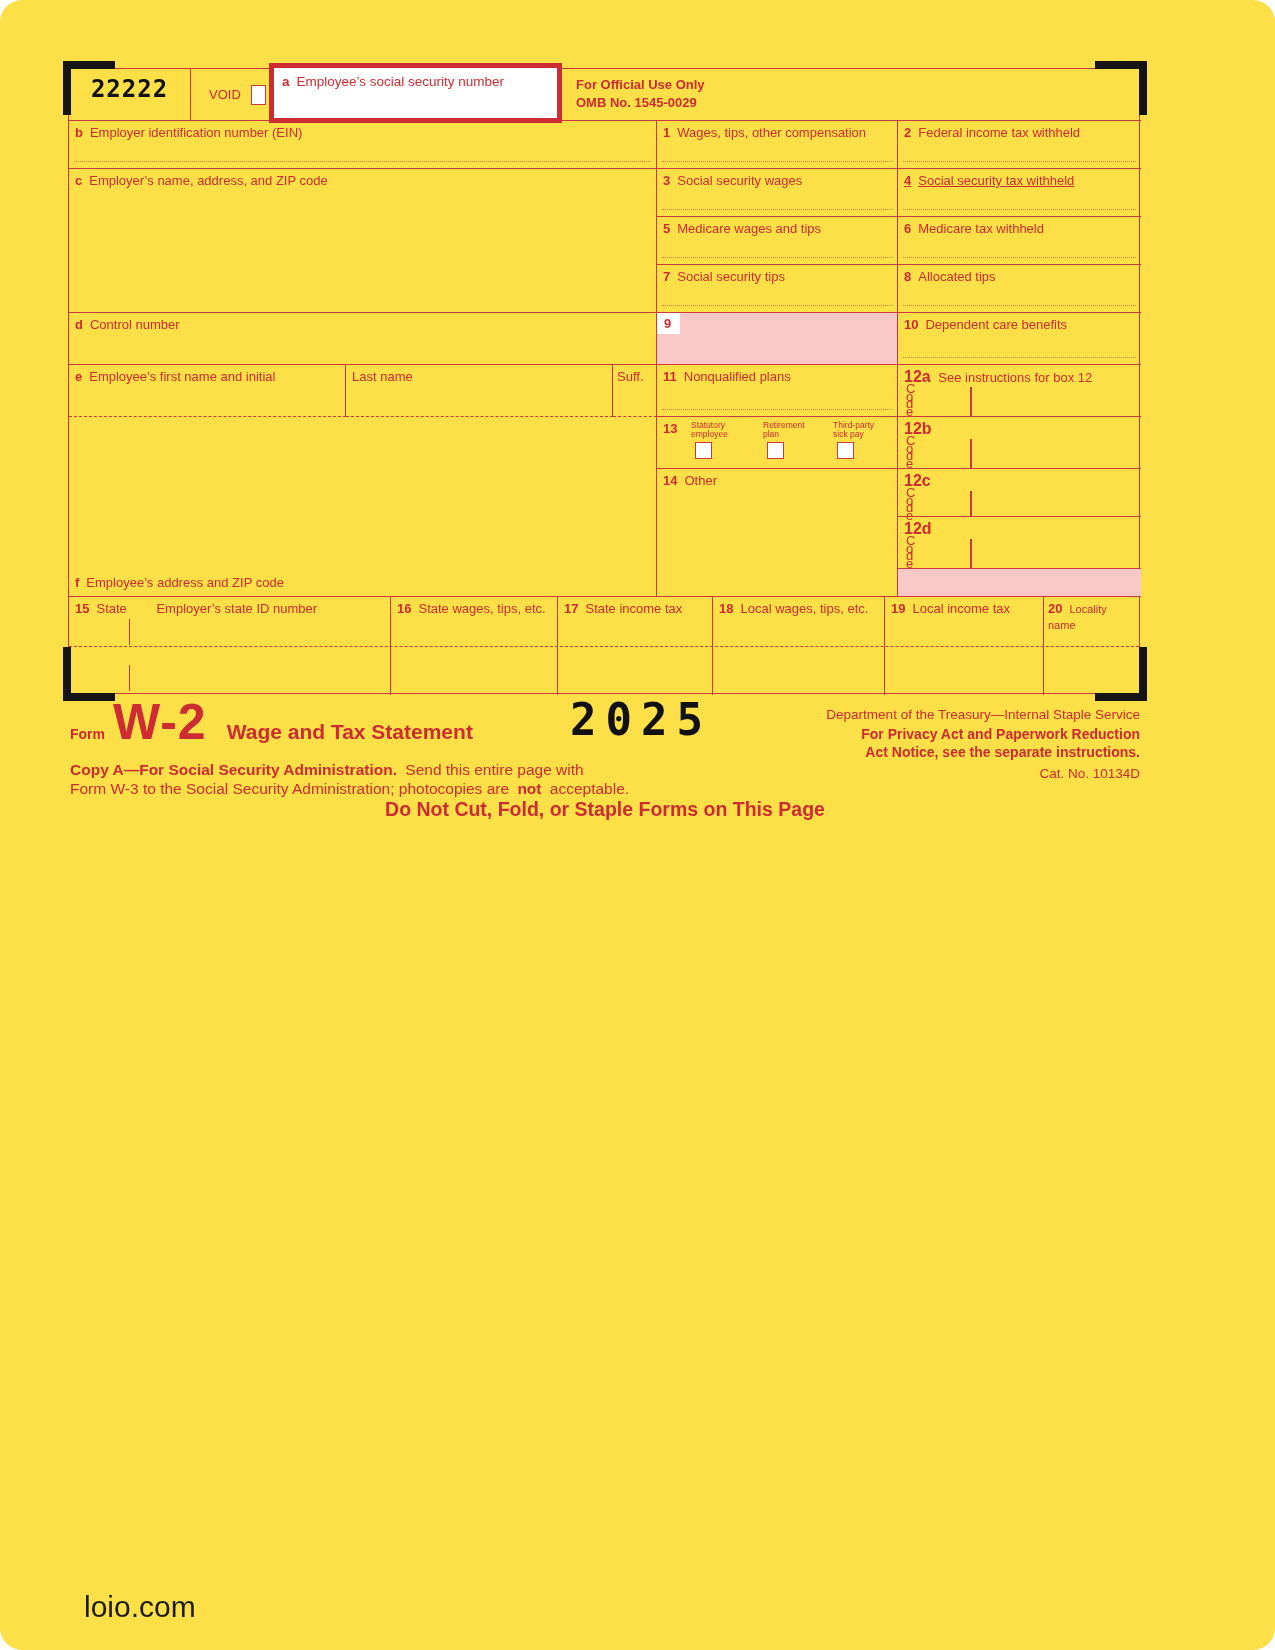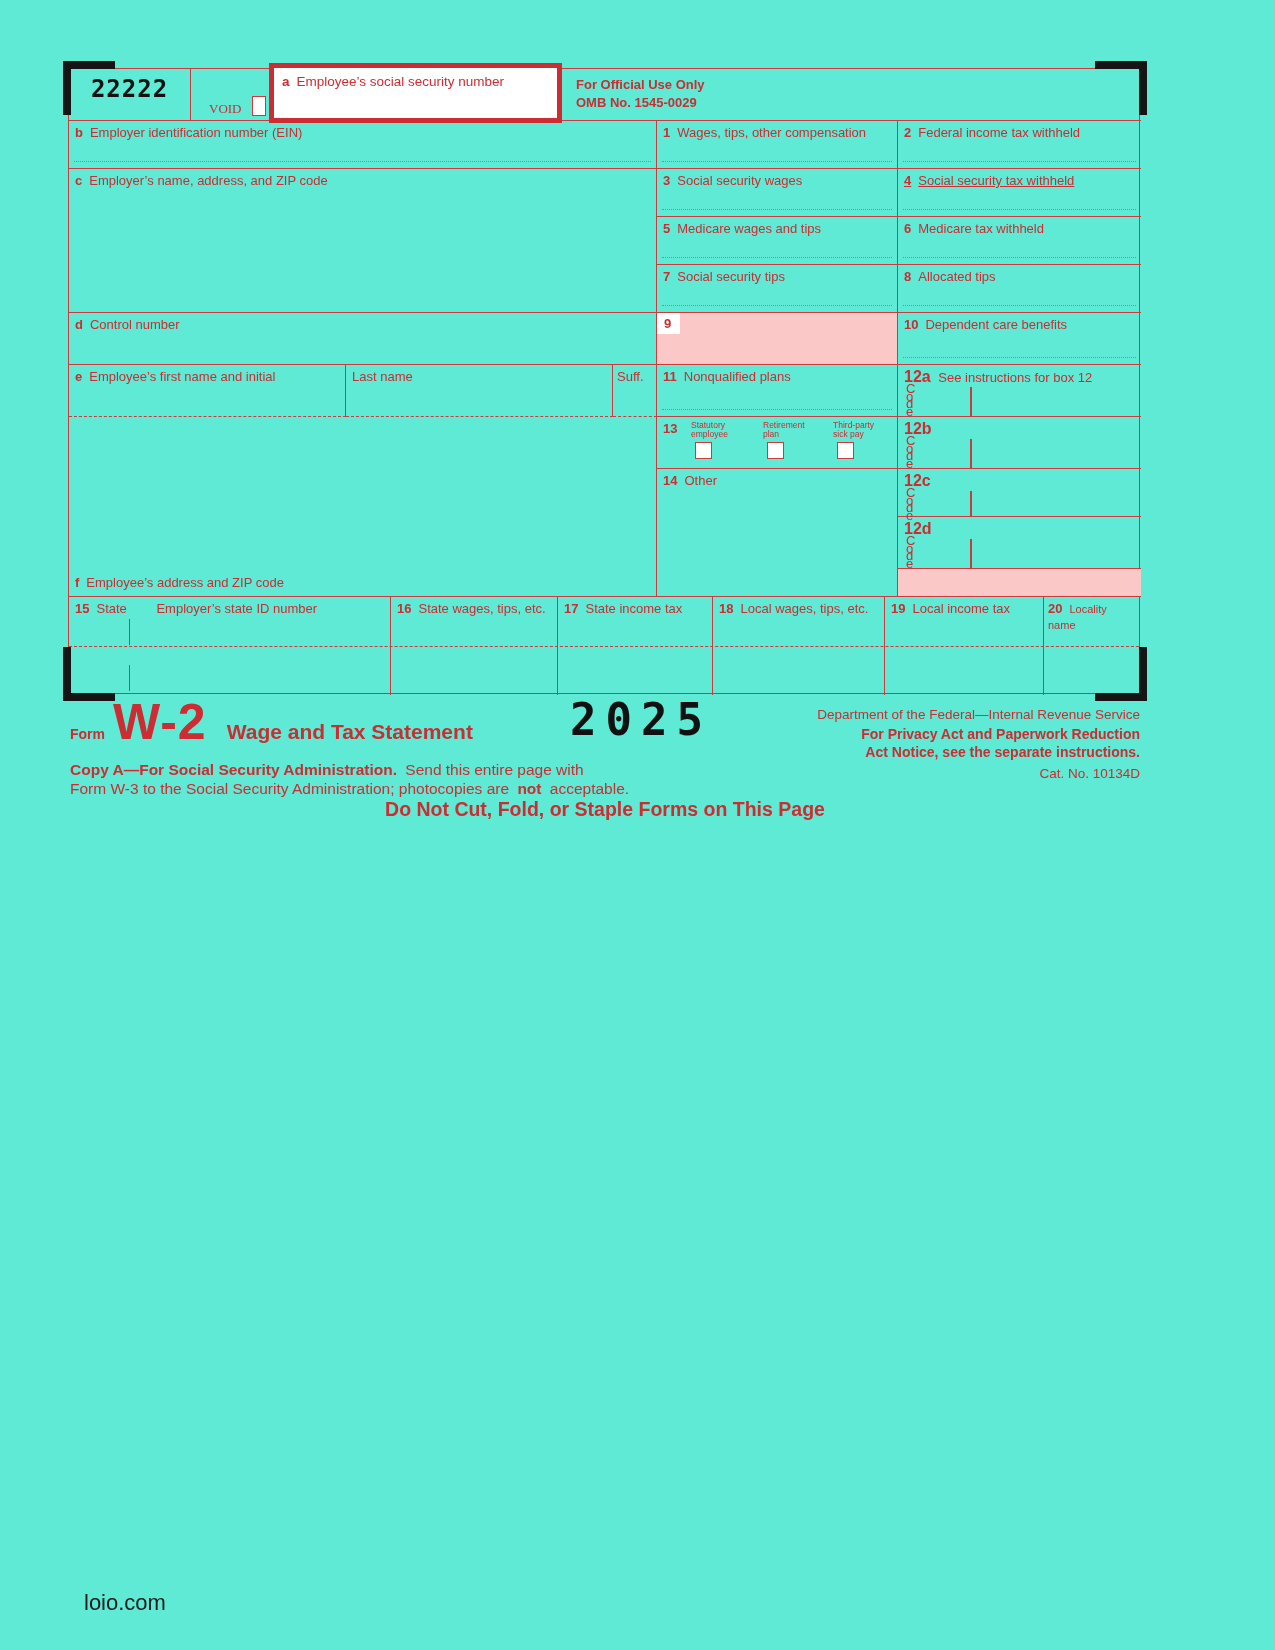--- a/index.html
+++ b/index.html
@@ -10,7 +10,7 @@
   }
   html,body{margin:0;padding:0;background:#ffffff;}
   body{font-family:"Liberation Sans","DejaVu Sans",sans-serif;}
-  #page{position:relative;width:1275px;height:1650px;background:#5eead4;overflow:hidden;}
+  #page{position:relative;width:1275px;height:1650px;background:#fde047;overflow:hidden;border-radius:22px;}
 
   
   #w2{position:absolute;left:68px;top:68px;width:1072px;height:626px;

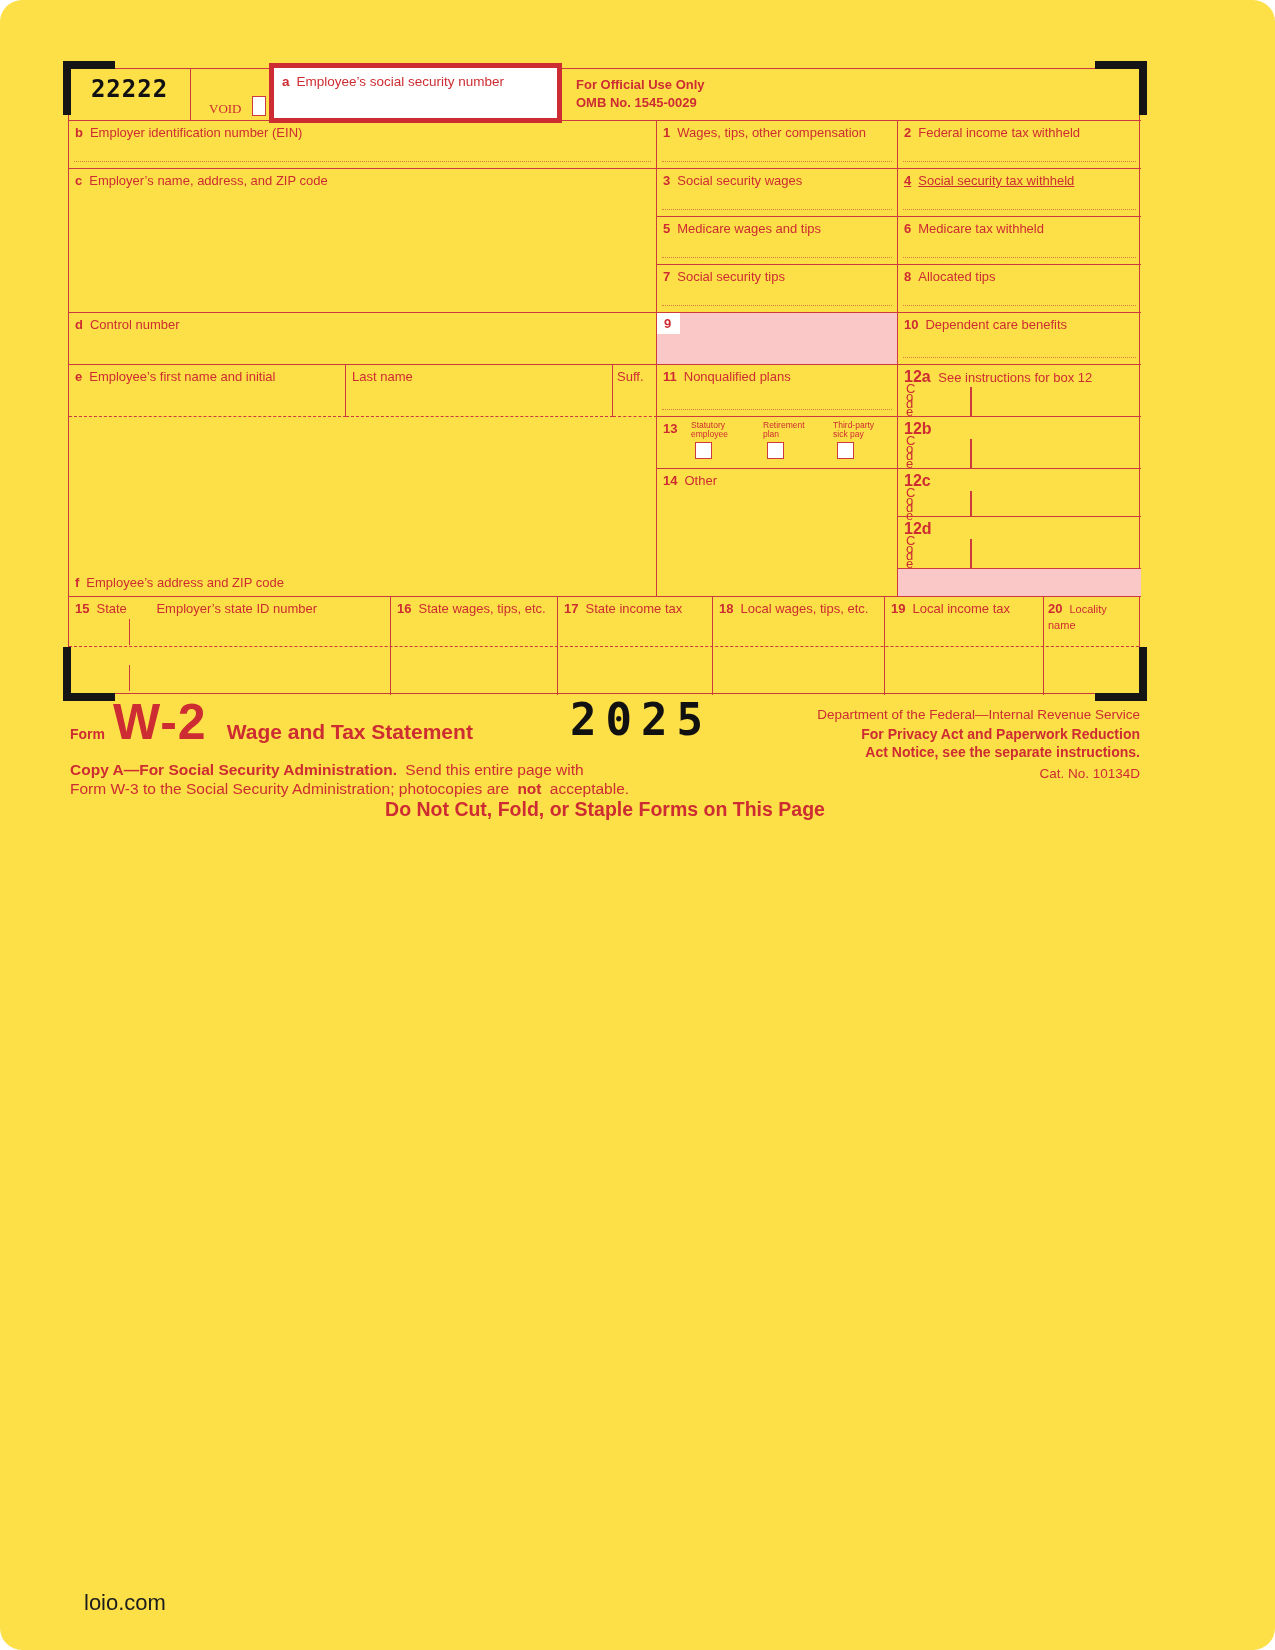--- a/index.html
+++ b/index.html
@@ -84,7 +84,7 @@
     <div class="cell br bb" style="left:0;top:0;width:122px;height:52px;text-align:center;padding-top:13px;">
       <span class="digital" style="font-size:24px;letter-spacing:1px;">22222</span>
     </div>
-    <div class="cell bb" style="left:122px;top:0;width:81px;height:52px;display:flex;align-items:flex-end;gap:10px;padding-left:18px;font-family:Liberation Serif, serif;">
+    <div class="cell bb" style="left:122px;top:0;width:81px;height:52px;display:flex;align-items:center;gap:10px;padding-left:18px;">
       <span>VOID</span>
       <span class="checkbox" style="width:20px;height:20px;"></span>
     </div>

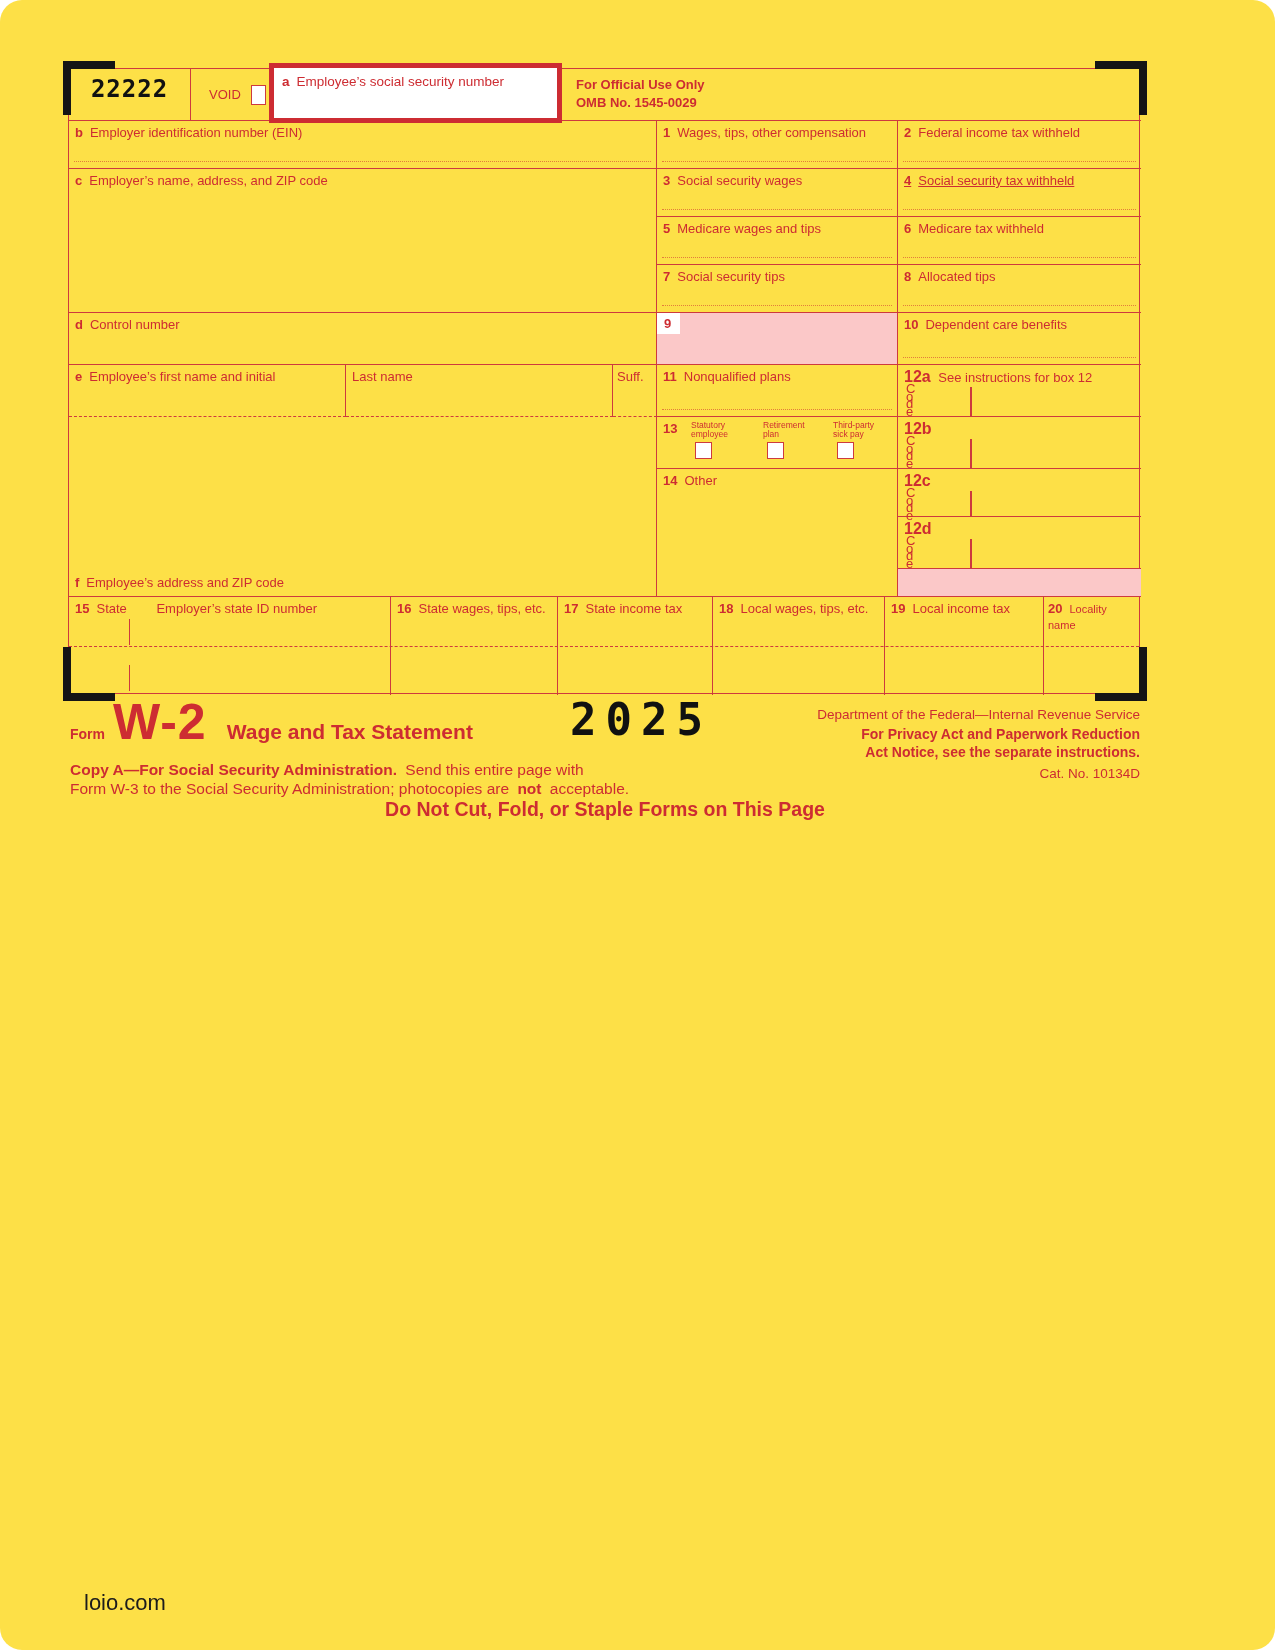--- a/index.html
+++ b/index.html
@@ -245,7 +245,7 @@
   <div id="year" class="digital">2025</div>
 
   <div id="treasury-block">
-    <div id="dept-line">Department of the Federal—Internal Revenue Service</div>
+    <div id="dept-line">Department of the Treasury—Internal Staple Service</div>
     <div id="privacy-lines">
       <div>For Privacy Act and Paperwork Reduction</div>
       <div>Act Notice, see the separate instructions.</div>

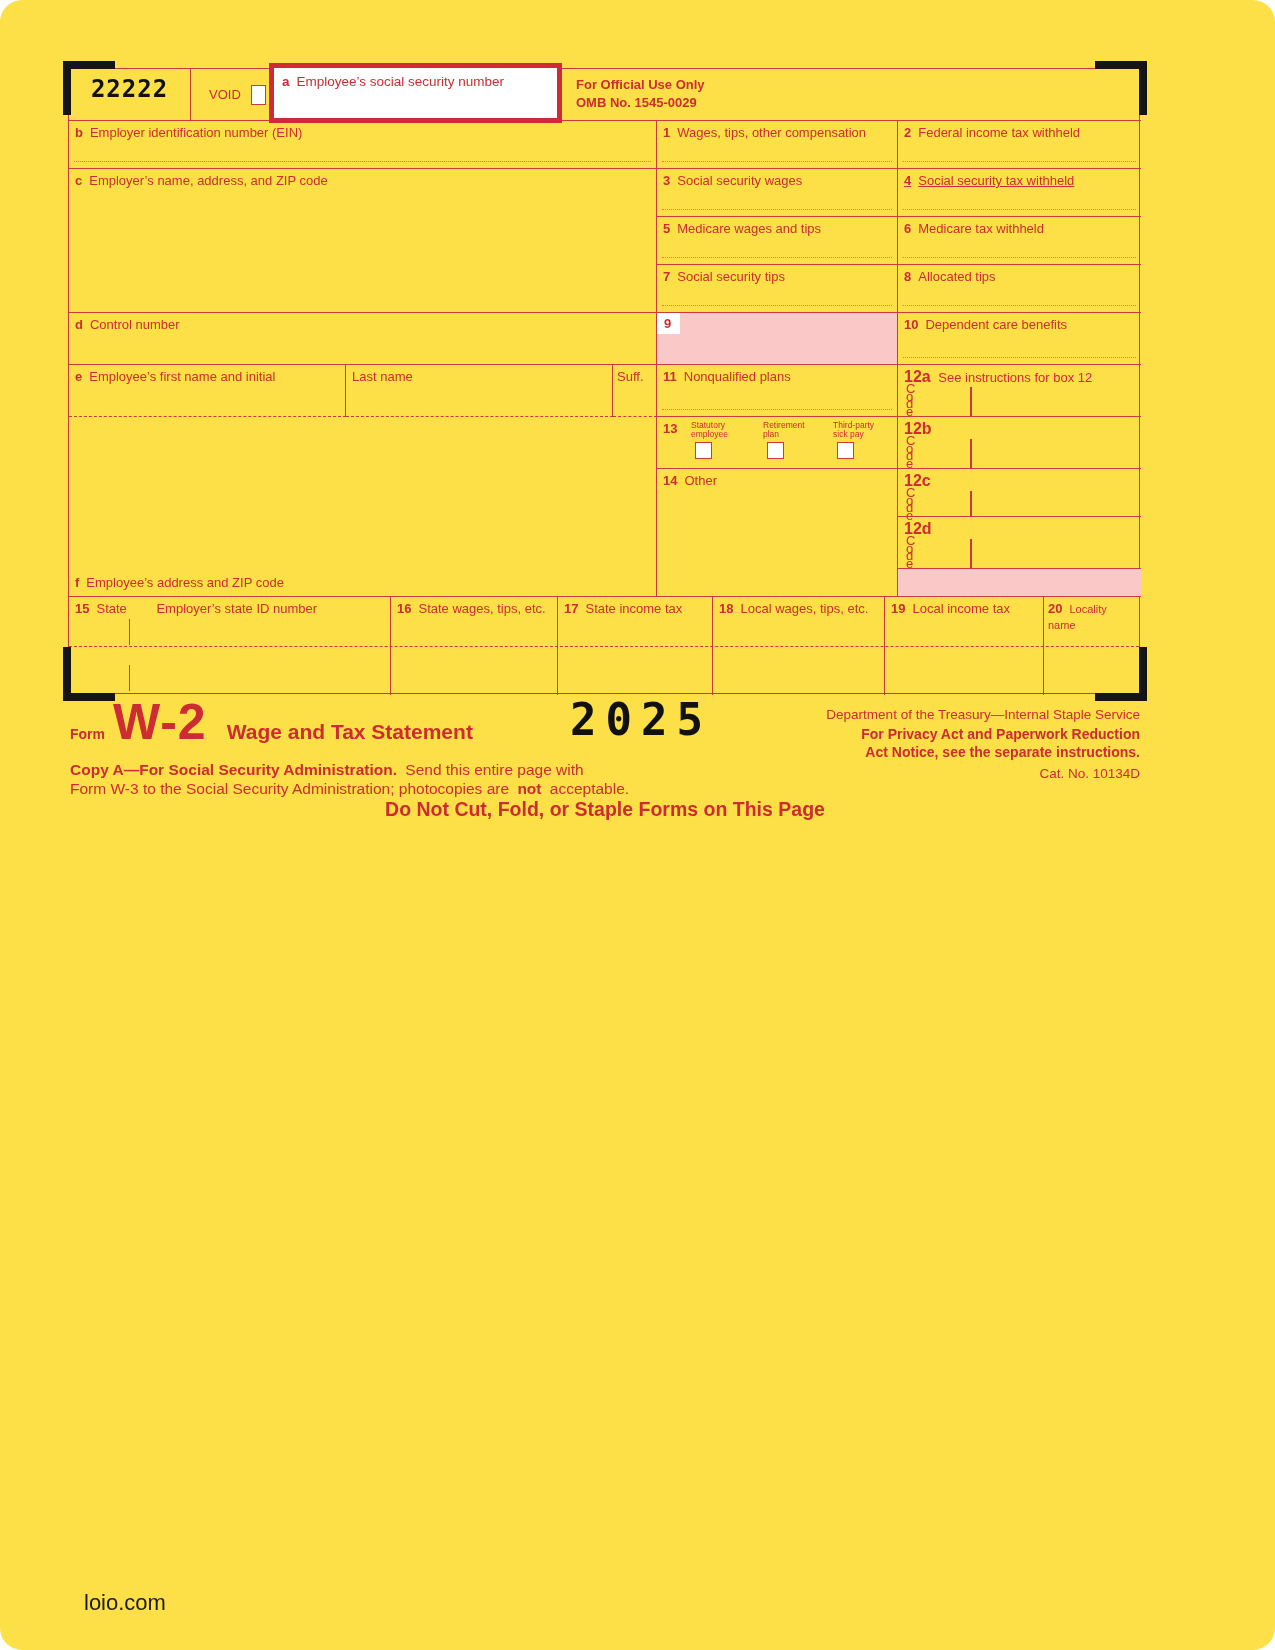--- a/index.html
+++ b/index.html
@@ -66,7 +66,7 @@
   #copy-a b{font-weight:bold;}
   #do-not-cut{position:absolute;left:70px;right:135px;top:798px;text-align:center;
               font-size:19.5px;font-weight:bold;color:var(--red);}
-  #watermark{position:absolute;left:84px;top:1590px;font-size:22px;color:#1c1c1c;}
+  #watermark{position:absolute;left:84px;top:1590px;font-size:30px;color:#1c1c1c;}
   .lab2{font-size:11px;}
 </style>
 </head>

